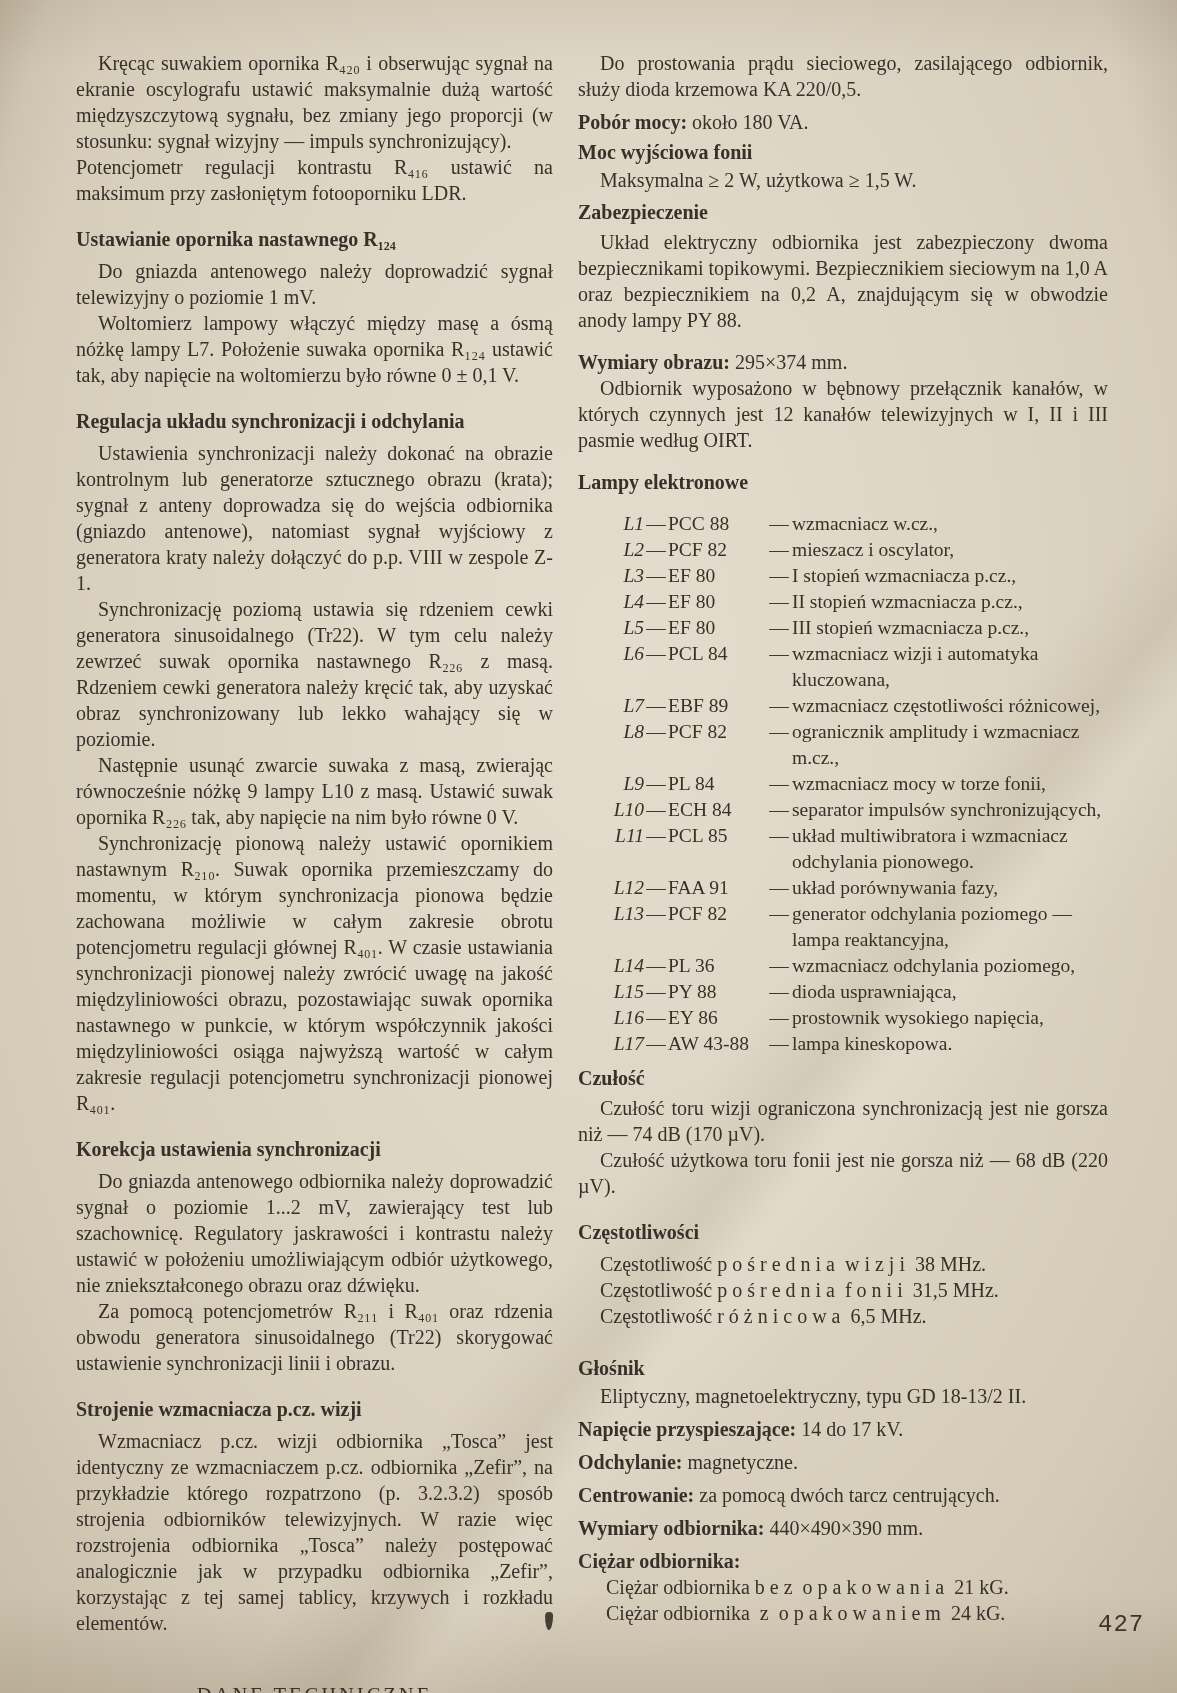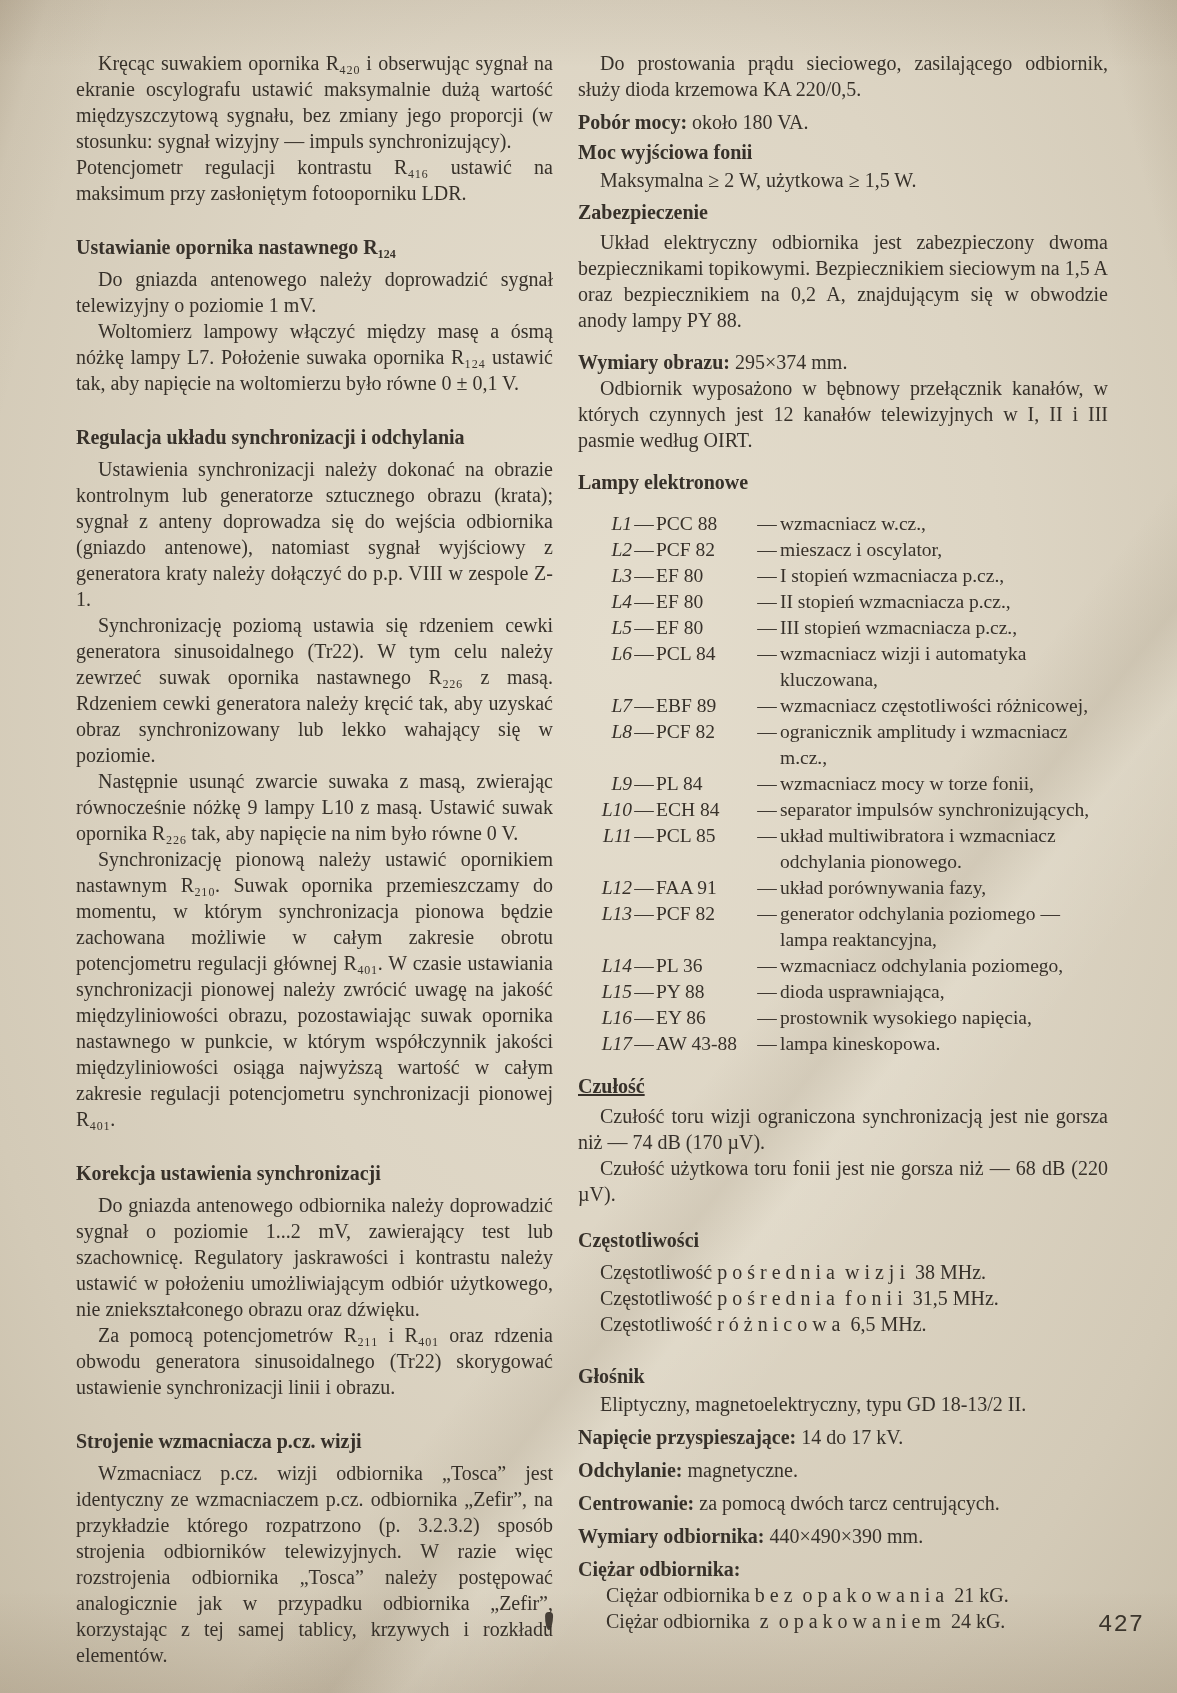--- a/index.html
+++ b/index.html
@@ -30,7 +30,7 @@
   .p{text-indent:22px;}
   .p.noindent{text-indent:0;}
   .h{font-weight:bold;text-align:left;margin:14px 0 6px 0;text-indent:0;}
-  .h.first{margin-top:28px;}
+  .h.first{margin-top:20px;}
   .center-h{text-align:center;letter-spacing:3px;margin:46px 0 28px 0;font-size:20.5px;}
   .spec{text-indent:0;margin-top:7px;}
   .spec b{font-weight:bold;}

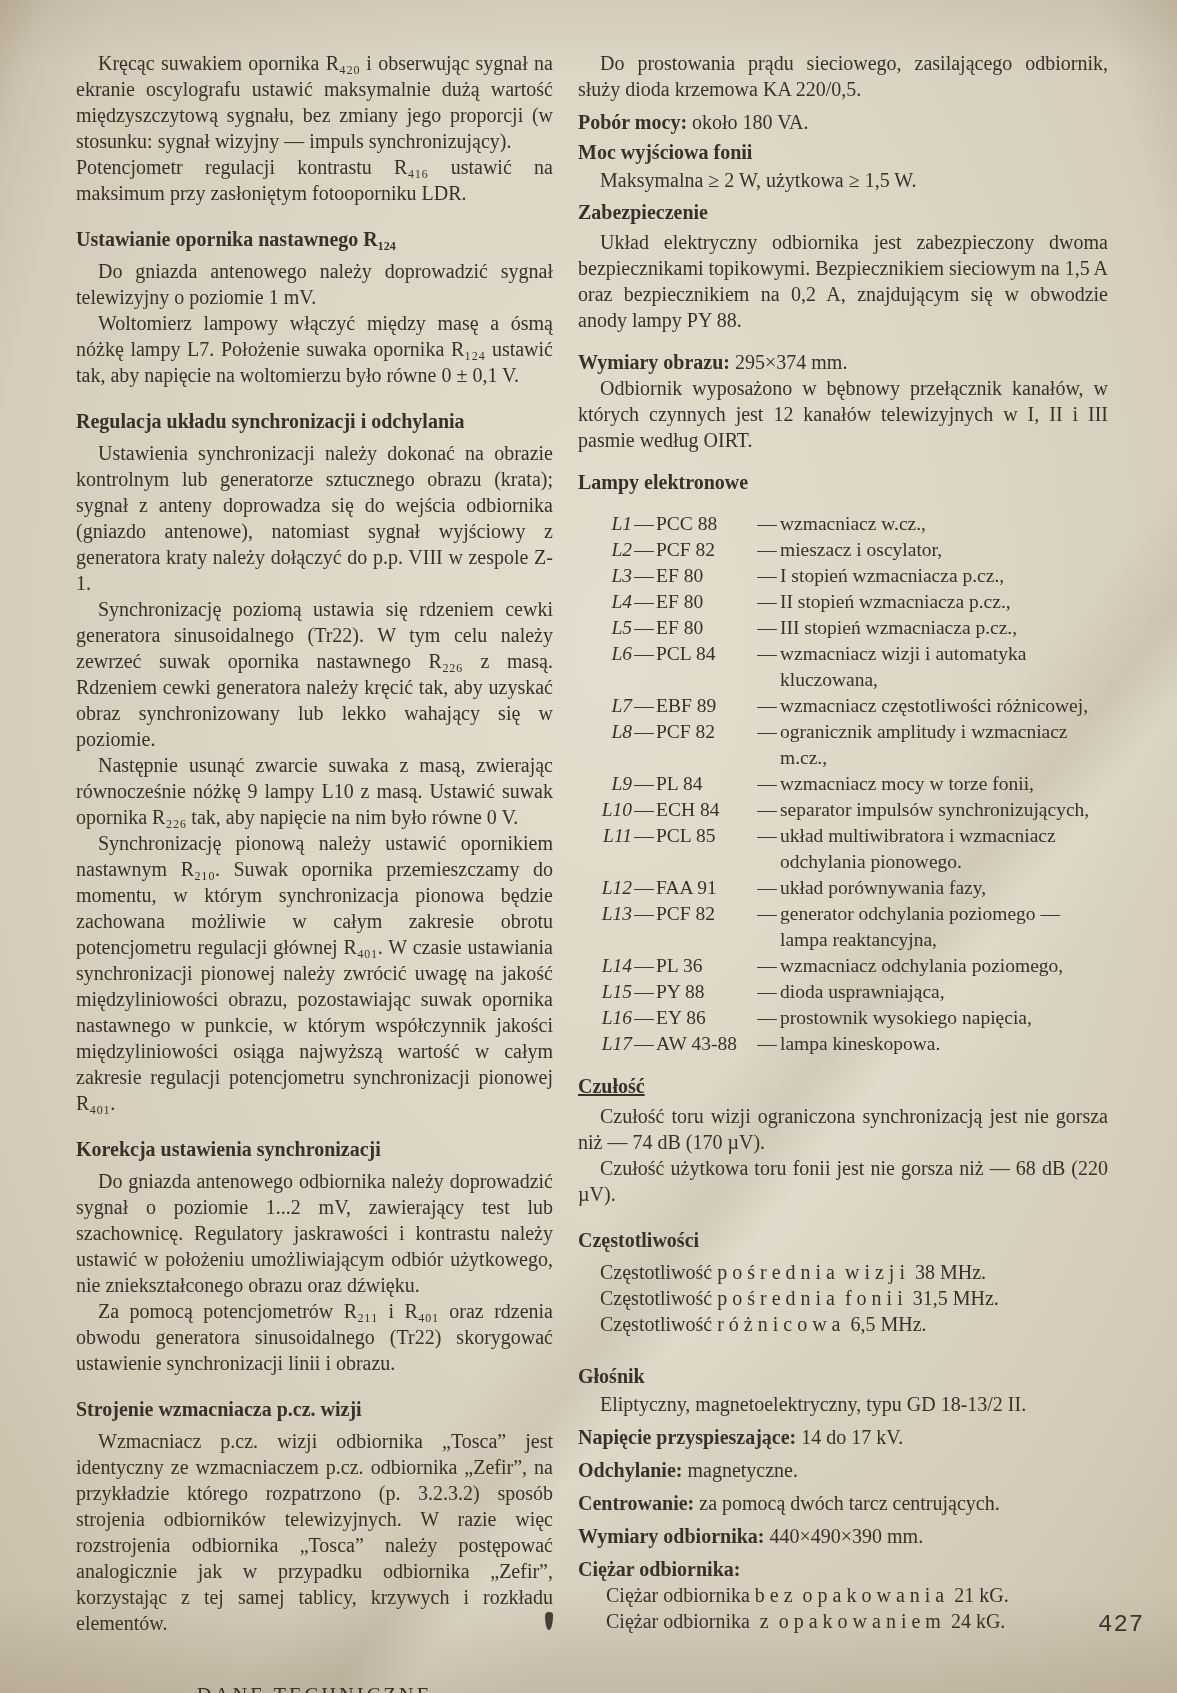--- a/index.html
+++ b/index.html
@@ -93,7 +93,7 @@
     <p class="p">Maksymalna ≥ 2 W, użytkowa ≥ 1,5 W.</p>
 
     <p class="h" style="margin:6px 0 4px 0;">Zabezpieczenie</p>
-    <p class="p">Układ elektryczny odbiornika jest zabezpieczony dwoma bezpiecznikami topikowymi. Bezpiecznikiem sieciowym na 1,5 A oraz bezpiecznikiem na 0,2 A, znajdującym się w obwodzie anody lampy PY 88.</p>
+    <p class="p">Układ elektryczny odbiornika jest zabezpieczony dwoma bezpiecznikami topikowymi. Bezpiecznikiem sieciowym na 1,0 A oraz bezpiecznikiem na 0,2 A, znajdującym się w obwodzie anody lampy PY 88.</p>
 
     <p class="spec" style="margin-top:16px;"><b>Wymiary obrazu:</b> <span>295×374 mm.</span></p>
 

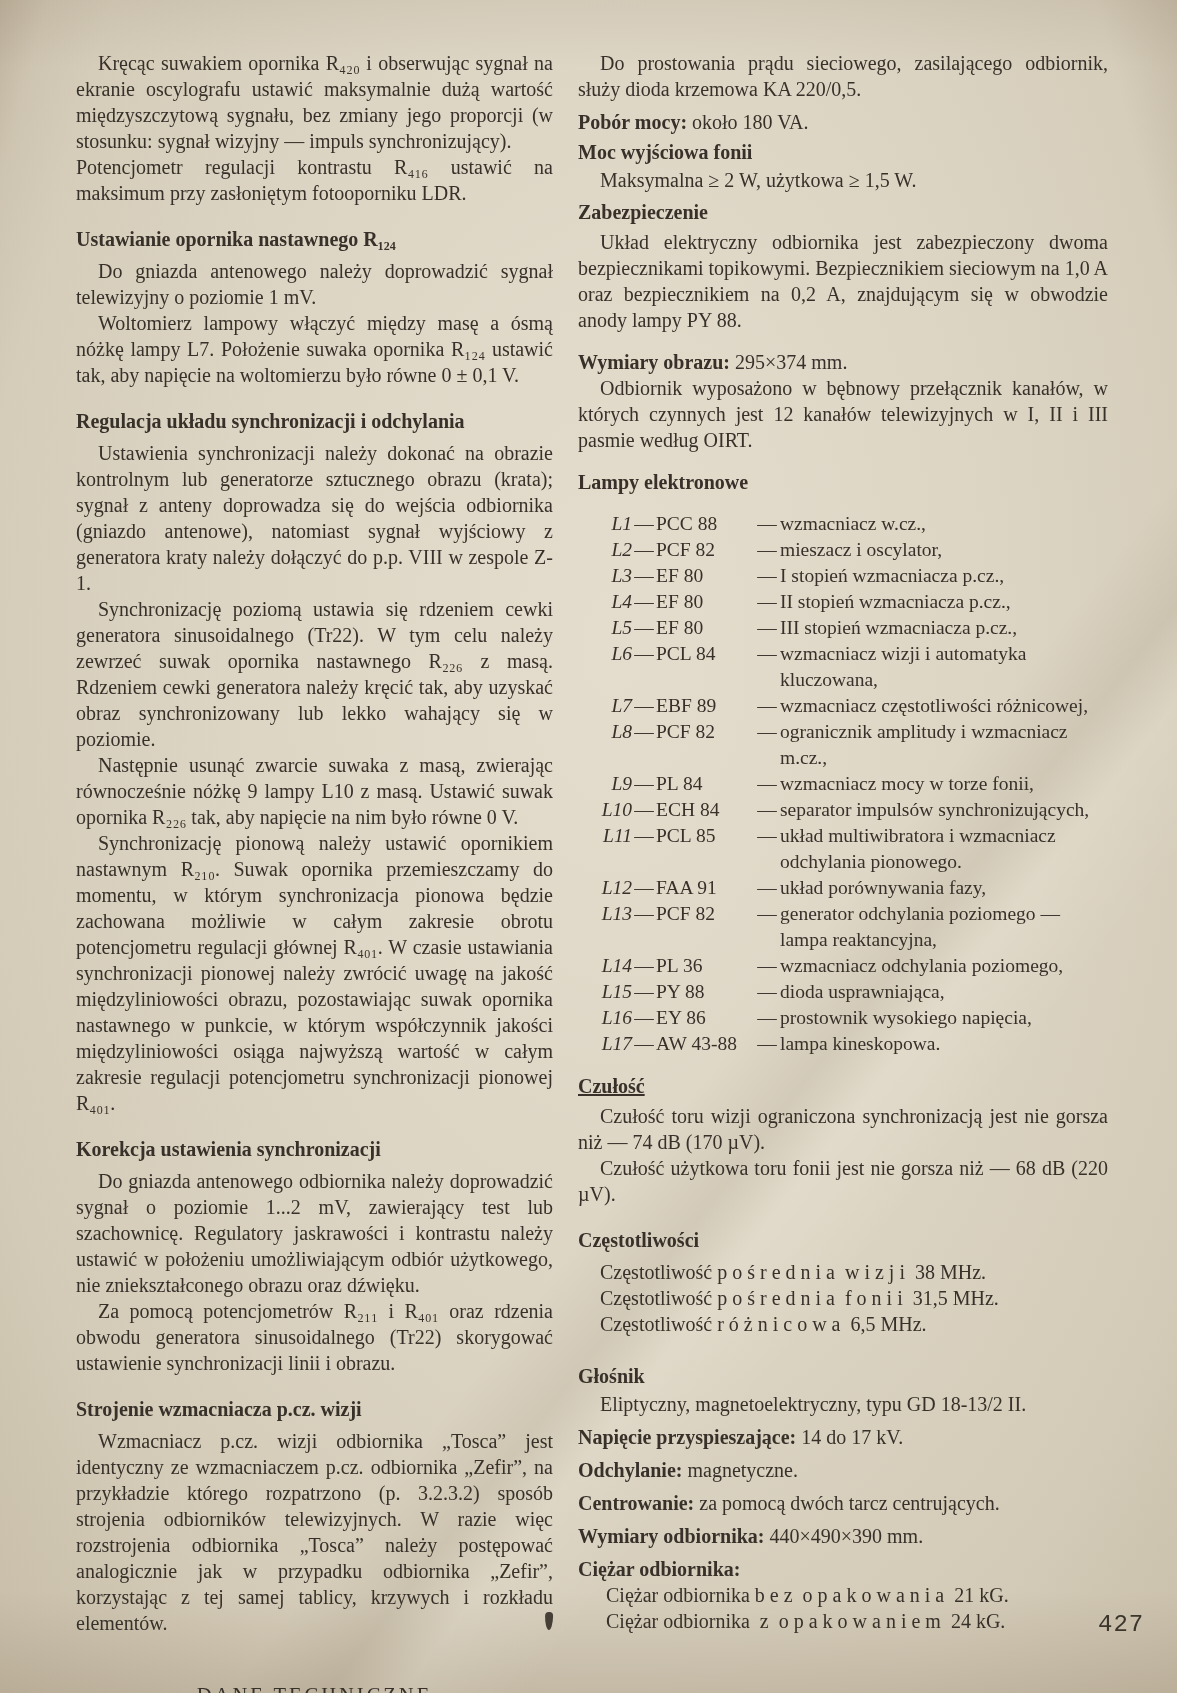--- a/index.html
+++ b/index.html
@@ -35,7 +35,7 @@
   .spec{text-indent:0;margin-top:7px;}
   .spec b{font-weight:bold;}
   .lamps{margin:4px 0 0 16px;}
-  .lamp-row{display:grid;grid-template-columns:38px 24px 98px 26px 1fr;column-gap:0;text-align:left;font-size:19.5px;}
+  .lamp-row{display:grid;grid-template-columns:38px 24px 98px 26px 1fr;column-gap:0;text-align:left;font-size:19.5px;margin-left:12px;}
   .lamp-id{text-align:right;font-style:italic;}
   .lamp-dash{text-align:center;}
   .lamp-desc{text-align:left;}

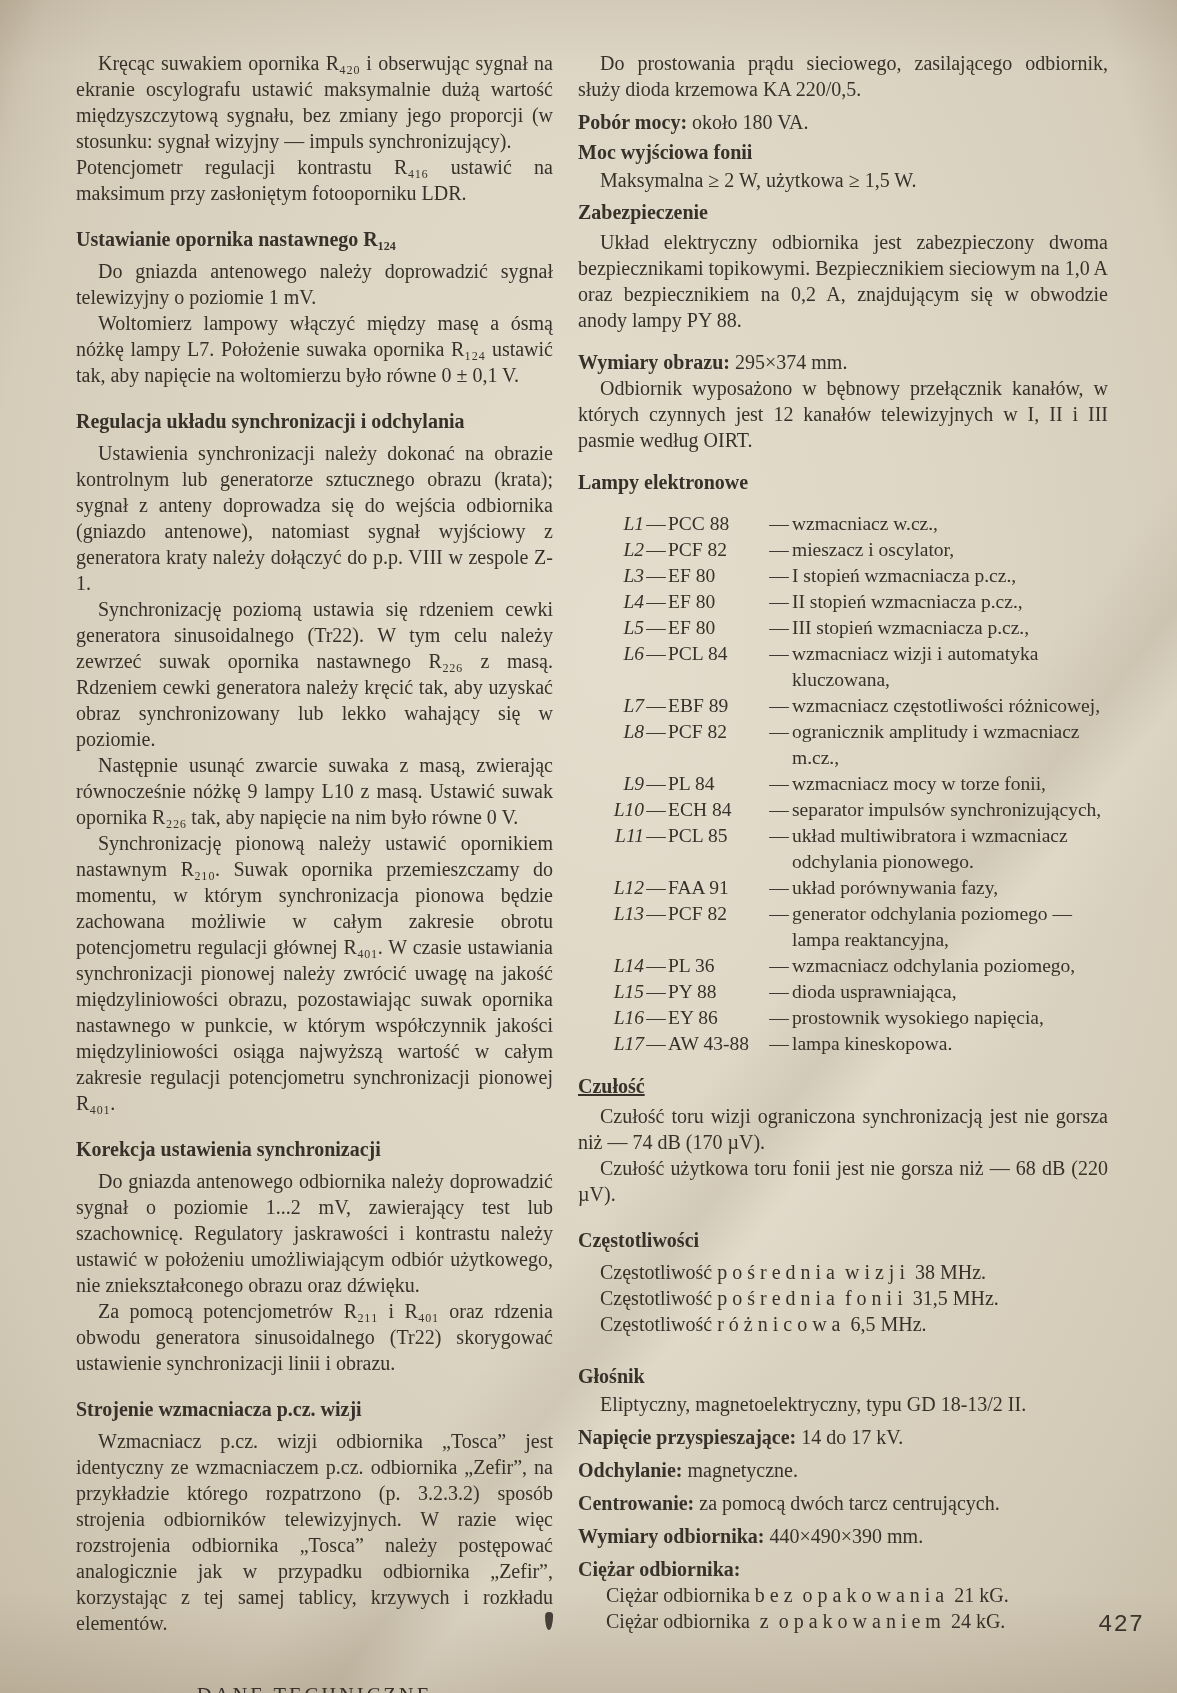--- a/index.html
+++ b/index.html
@@ -223,7 +223,7 @@
         </div>
     </div>
 
-    <p class="h" style="margin:16px 0 4px 0;text-decoration:underline;">Czułość</p>
+    <p class="h" style="margin:8px 0 4px 0;">Czułość</p>
     <p class="p">Czułość toru wizji ograniczona synchronizacją jest nie gorsza niż — 74 dB (170 µV).</p>
     <p class="p">Czułość użytkowa toru fonii jest nie gorsza niż — 68 dB (220 µV).</p>
 

